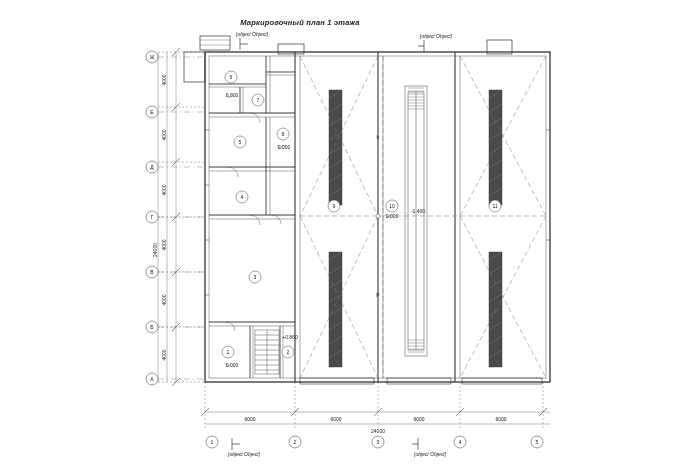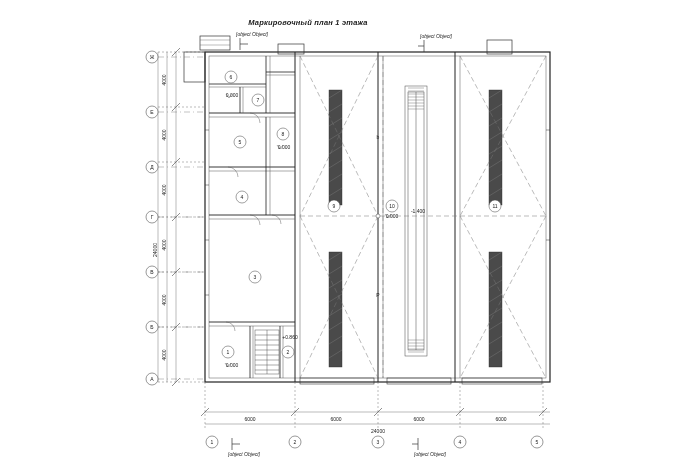--- a/index.html
+++ b/index.html
@@ -18,7 +18,6 @@
     position: relative;
     width: 600px;
     height: 474px;
-    padding-left: 16px;
   }
   .ttl {
     position: absolute;

